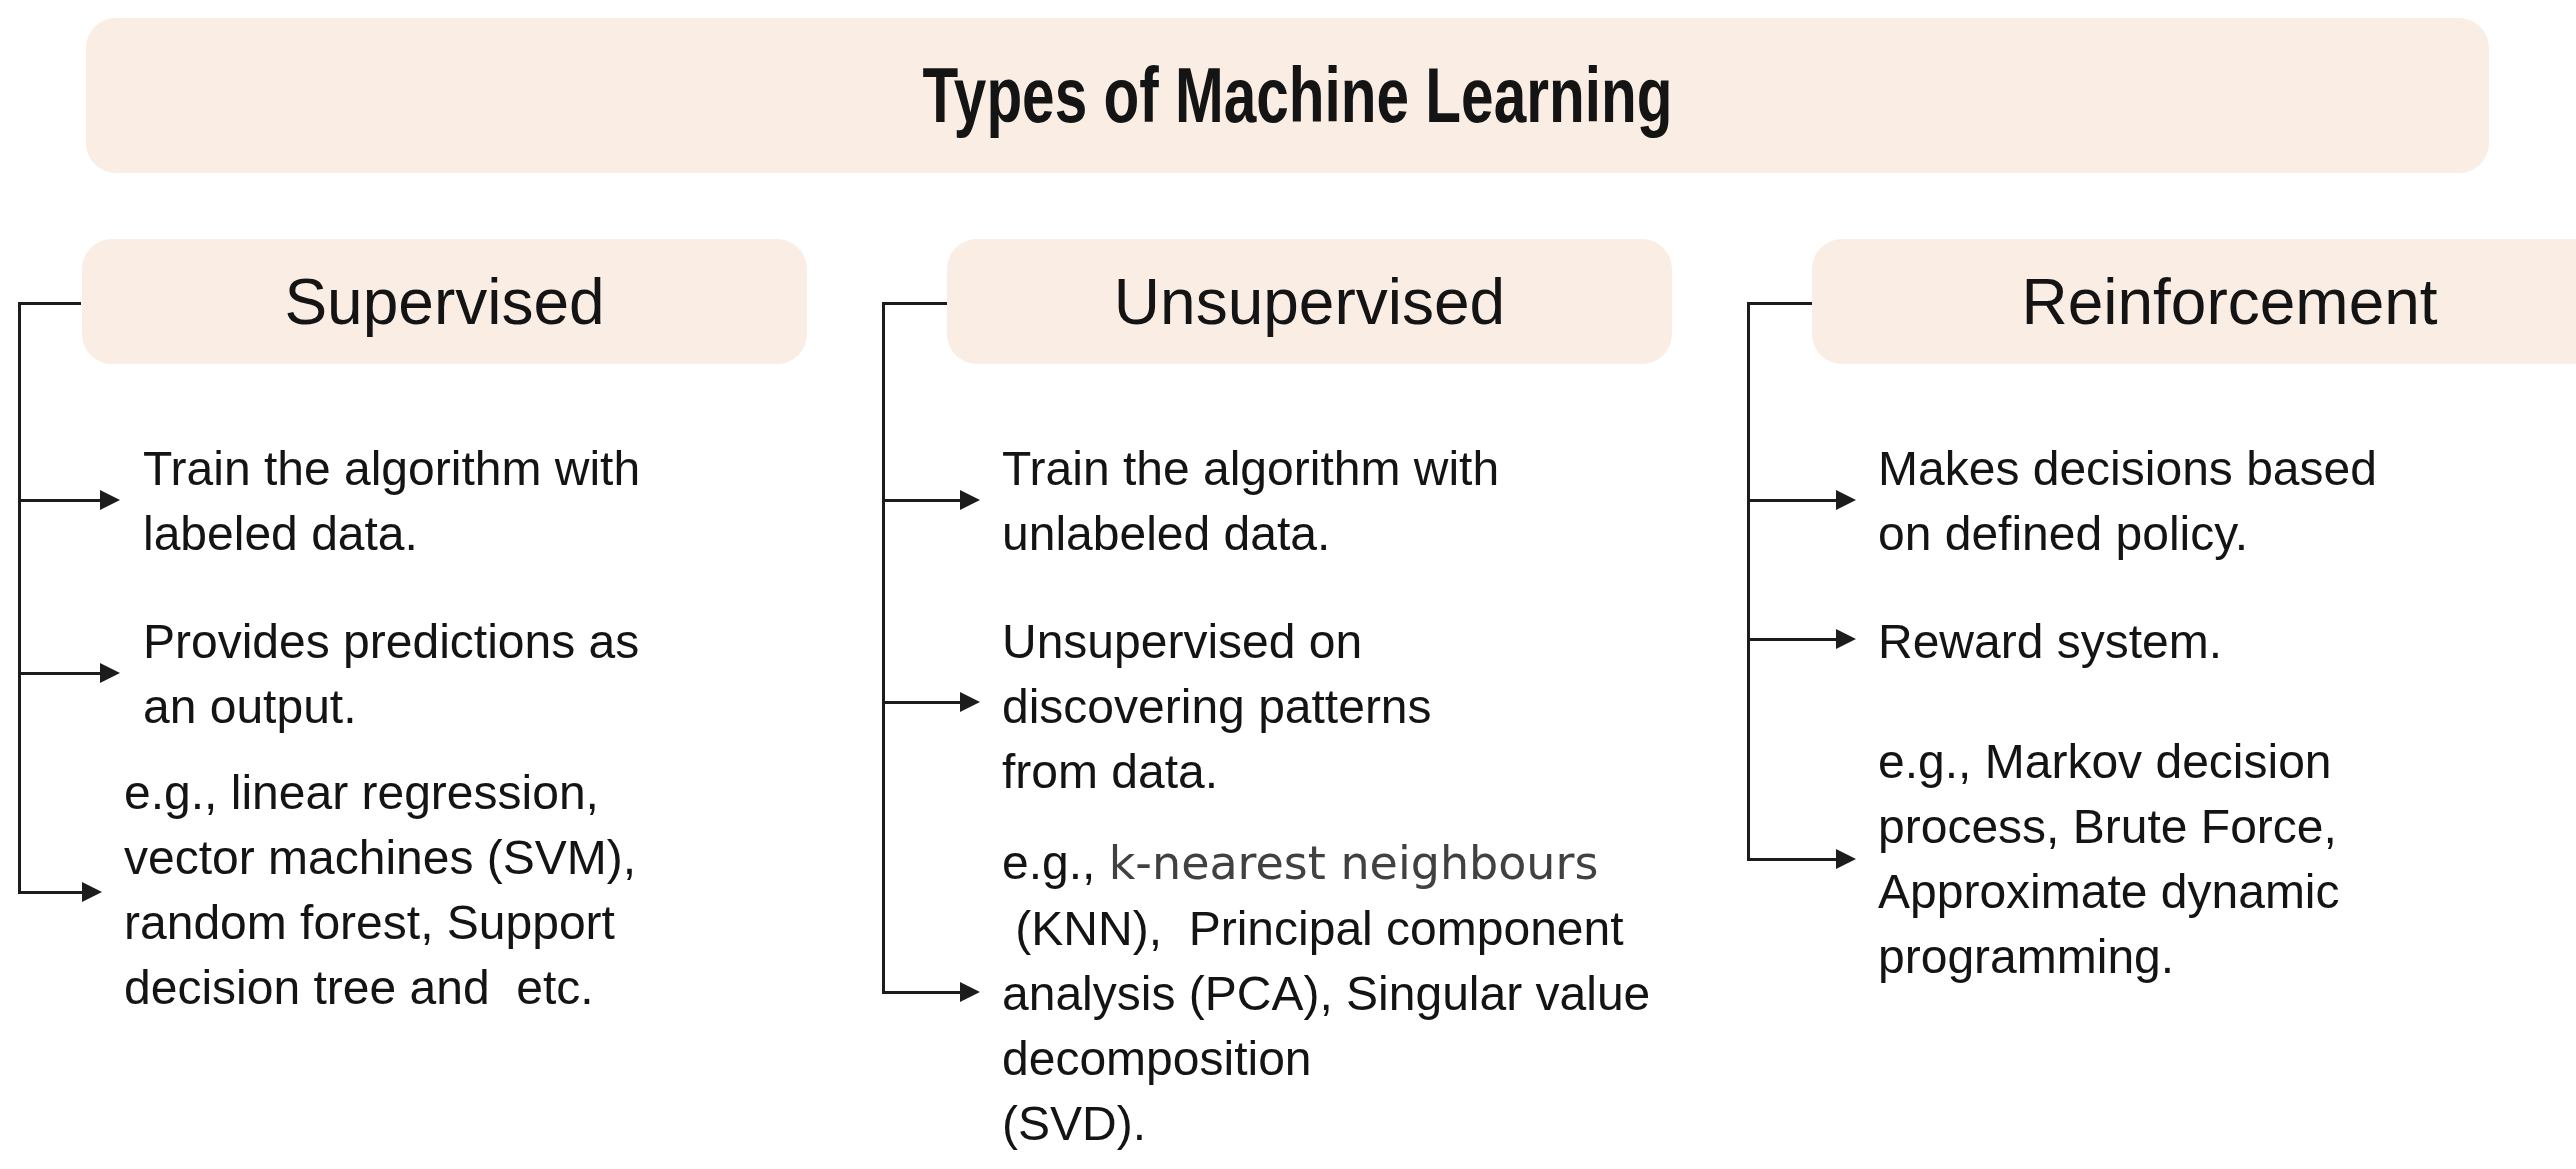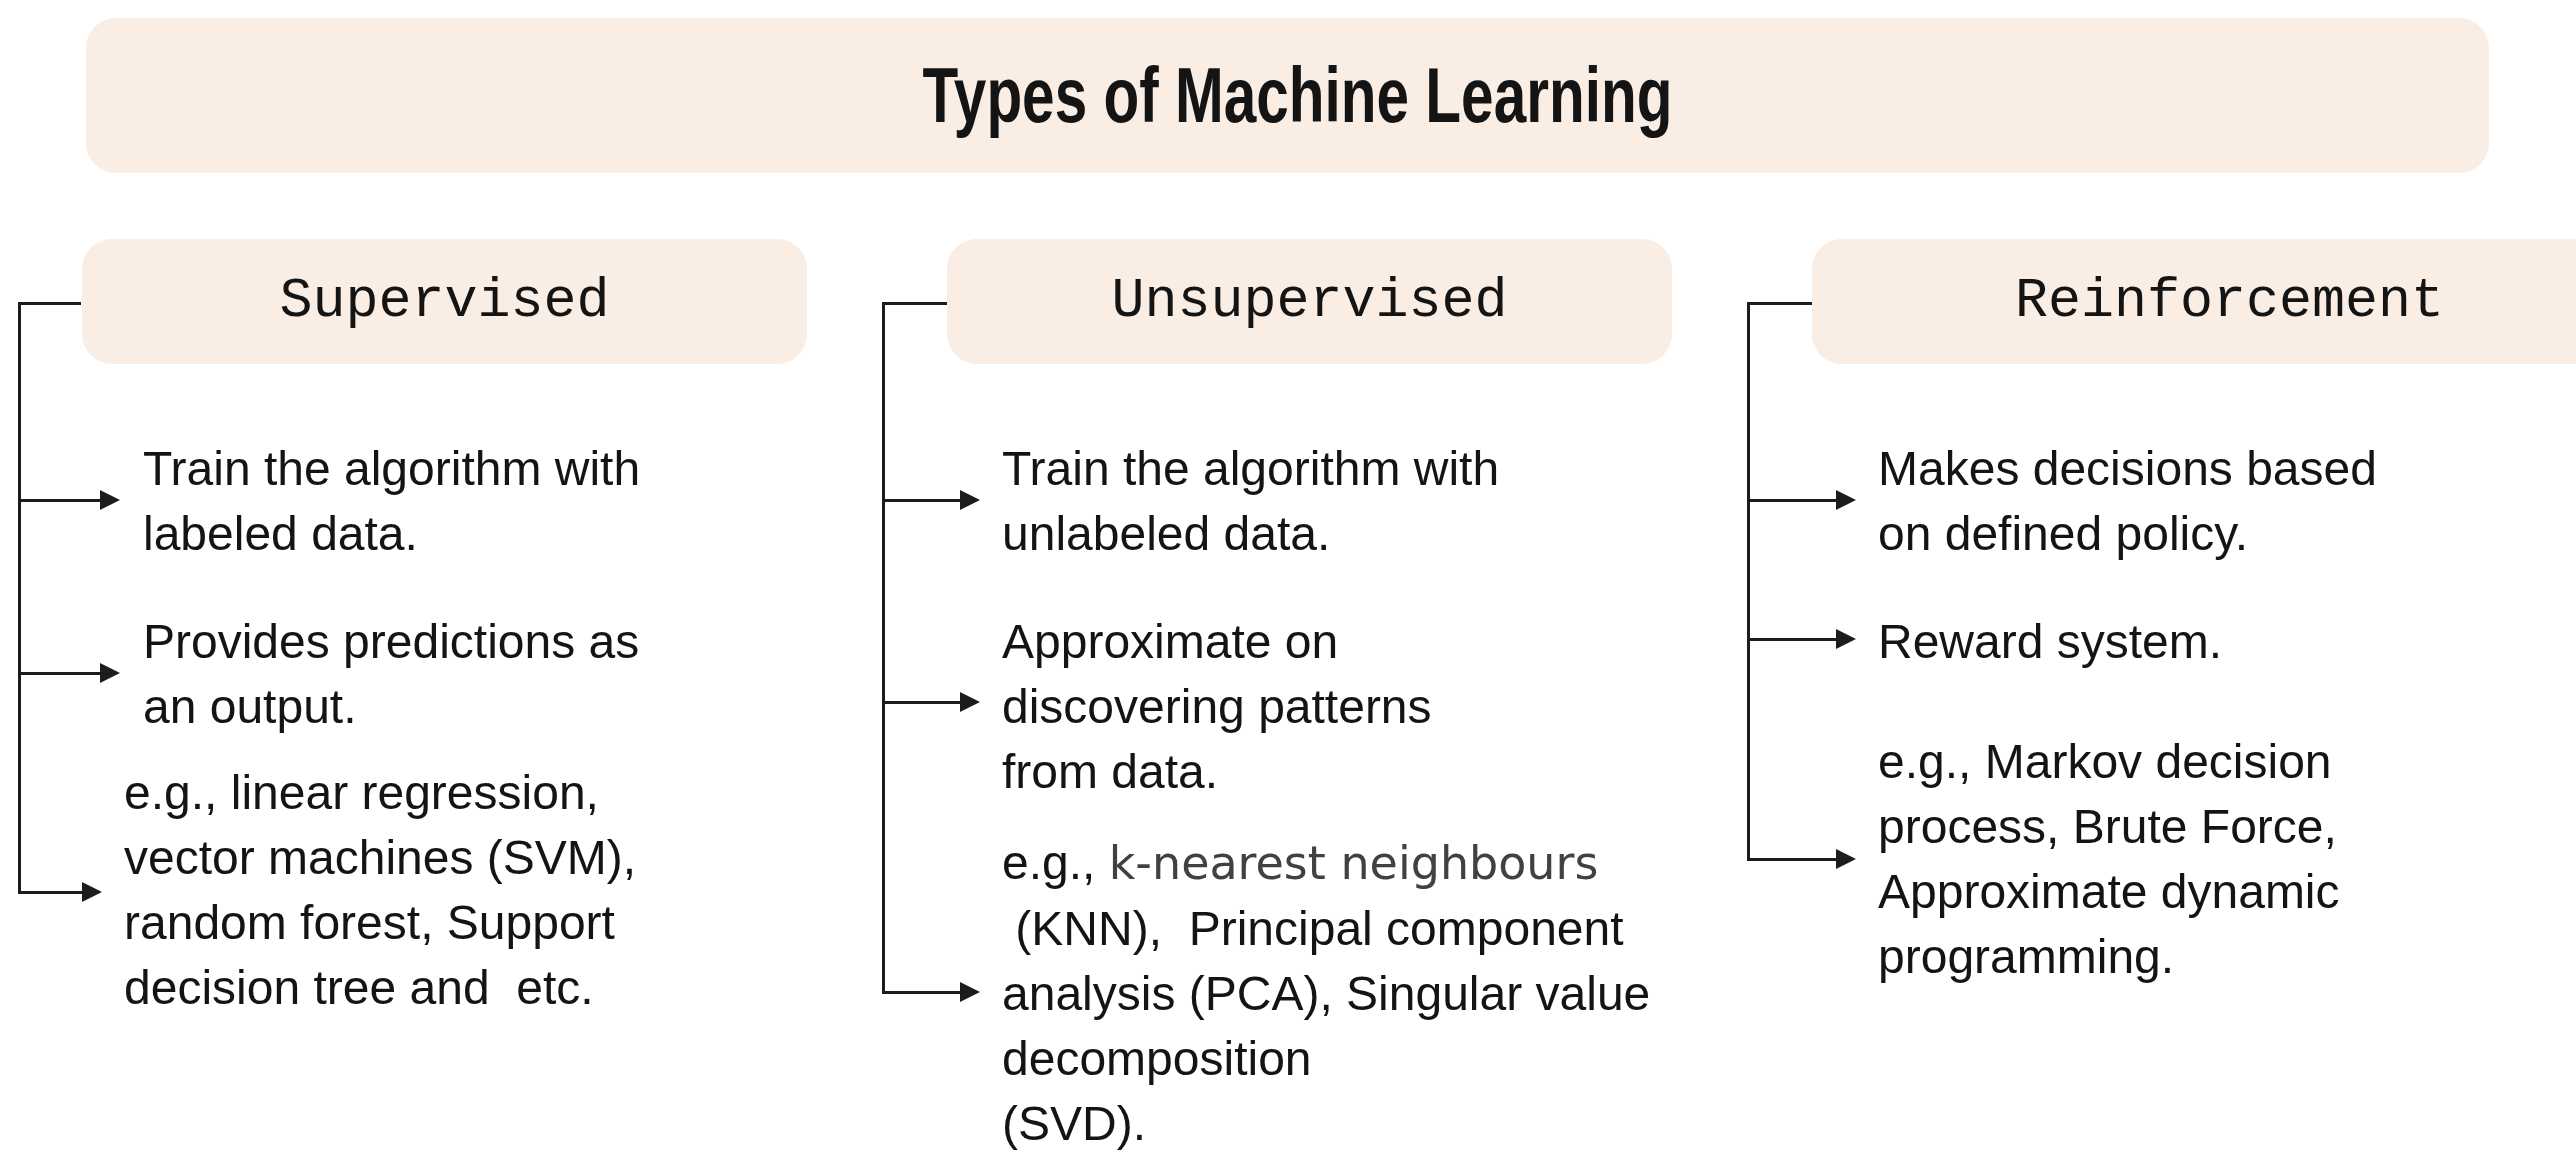--- a/index.html
+++ b/index.html
@@ -33,10 +33,9 @@
     display: flex; align-items: center; justify-content: center;
   }
   .header-label {
-    font-size: 55px;
+    font-size: 64px;
     color: var(--text, #141414);
     white-space: pre;
-    font-family: Liberation Mono, monospace;
   }
   .item {
     position: absolute;

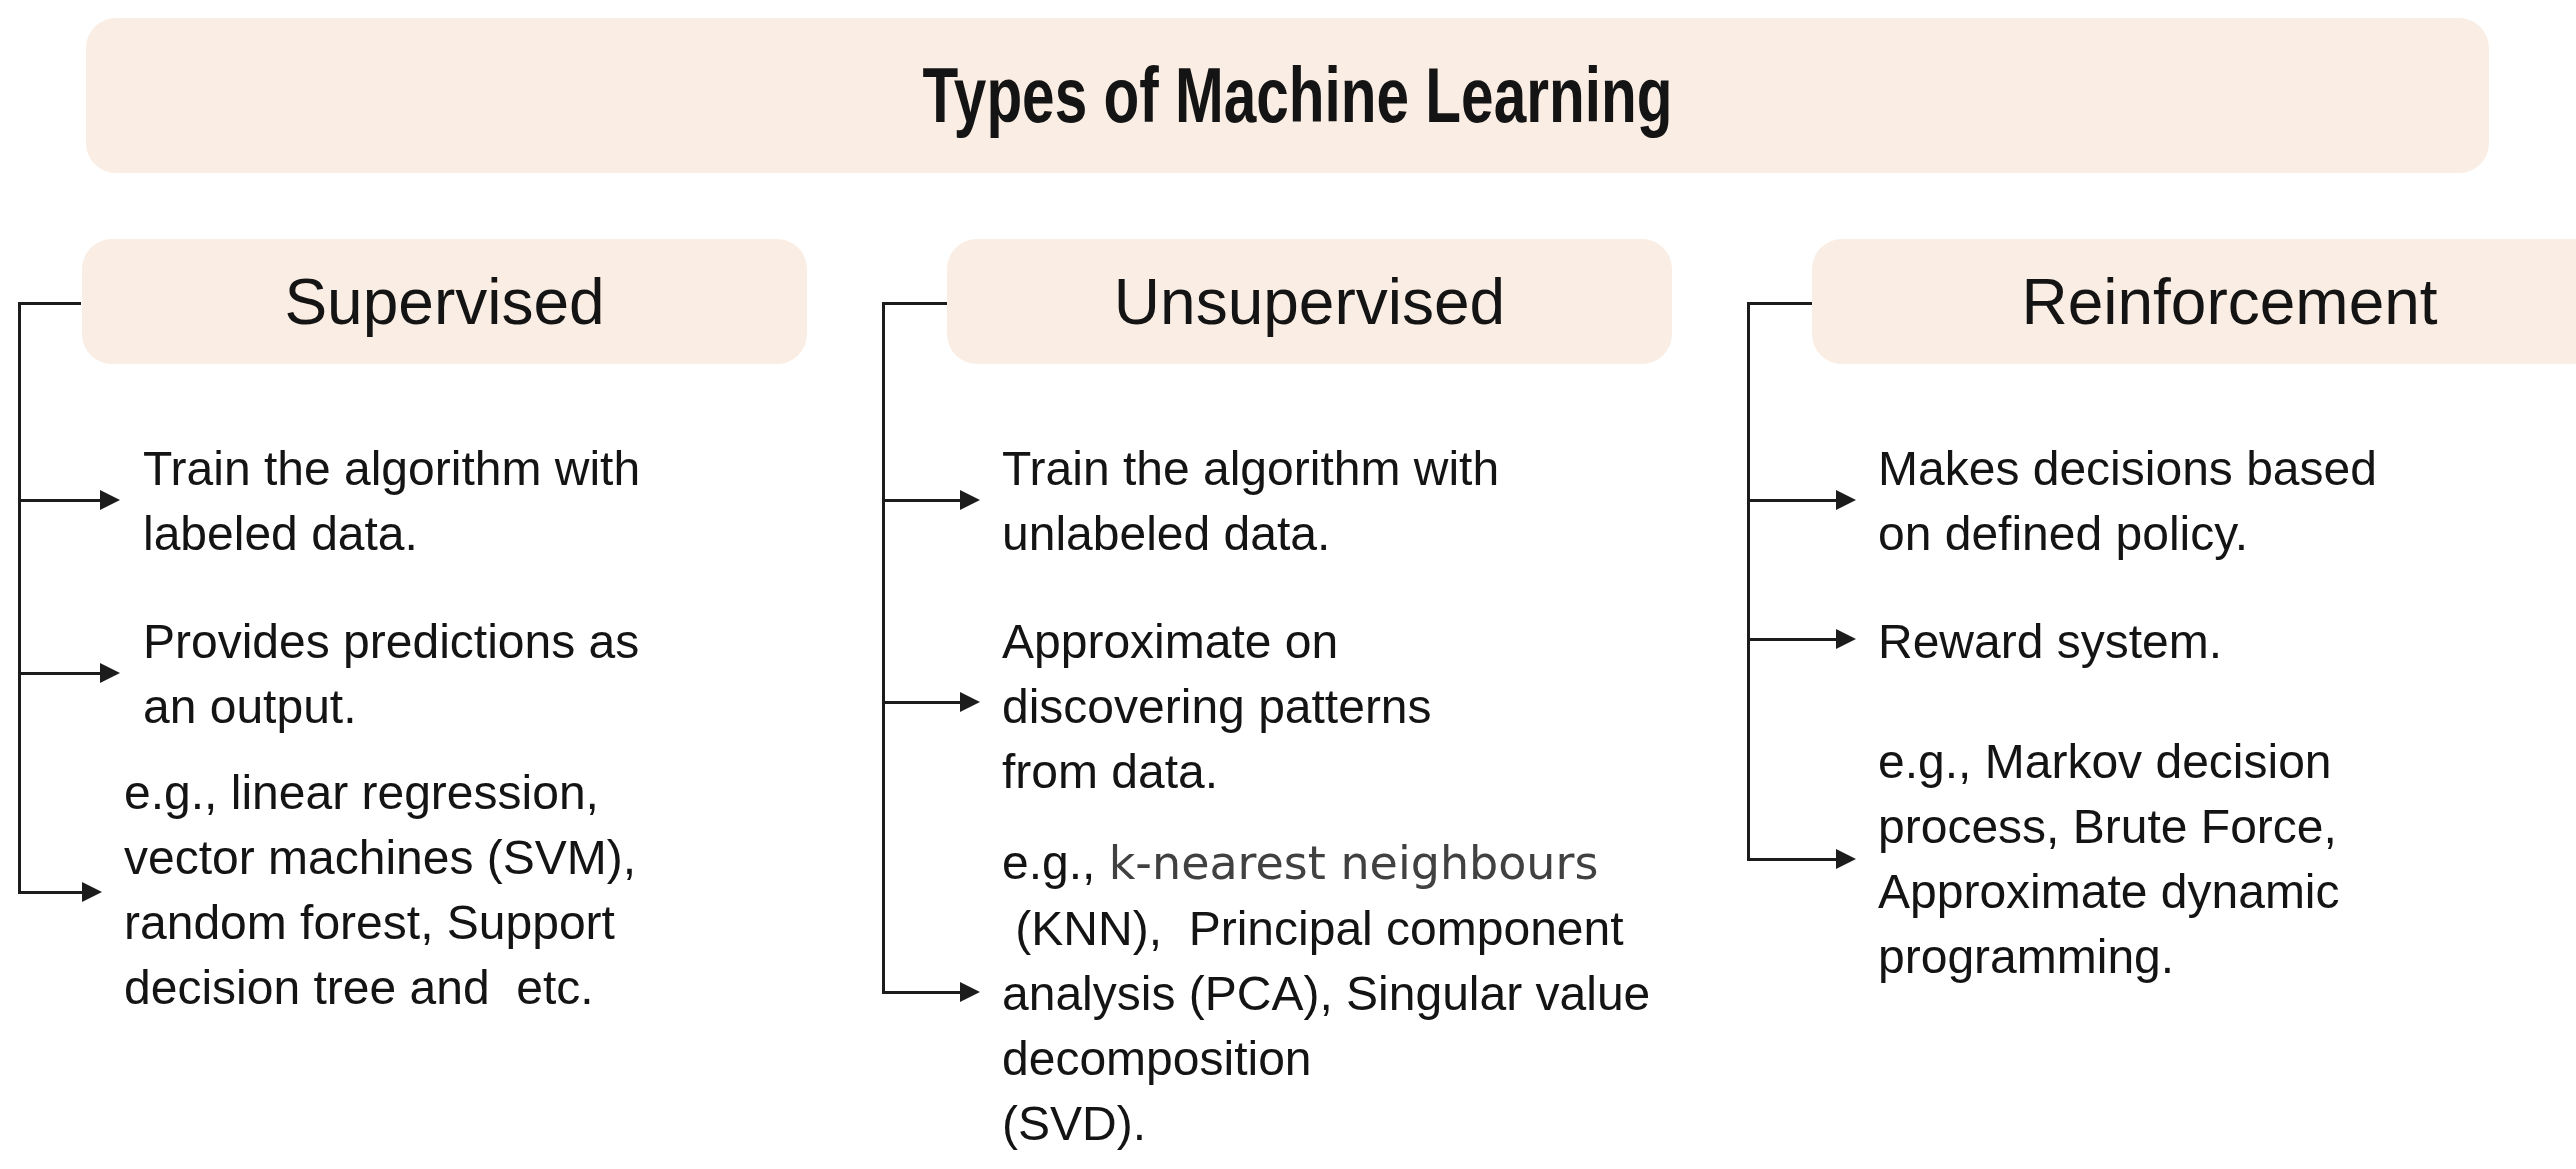--- a/index.html
+++ b/index.html
@@ -96,7 +96,7 @@
         <div class="hline" style="left: 883px; top: 991px; width: 78px;"></div>
         <div class="arrow-head" style="left: 960px; top: 982px;"></div>
         <div class="item" style="left: 1002px; top: 436px;"><div class="line">Train the algorithm with</div><div class="line">unlabeled data.</div></div>
-        <div class="item" style="left: 1002px; top: 609px;"><div class="line">Approximate on</div><div class="line">discovering patterns</div><div class="line">from data.</div></div>
+        <div class="item" style="left: 1002px; top: 609px;"><div class="line">Unsupervised on</div><div class="line">discovering patterns</div><div class="line">from data.</div></div>
         <div class="item" style="left: 1002px; top: 830px;"><div class="line"><span>e.g., </span><span class="alt-seg">k-nearest neighbours</span></div><div class="line"> (KNN),  Principal component</div><div class="line">analysis (PCA), Singular value</div><div class="line">decomposition</div><div class="line">(SVD).</div></div>
       </div>
       <div>

